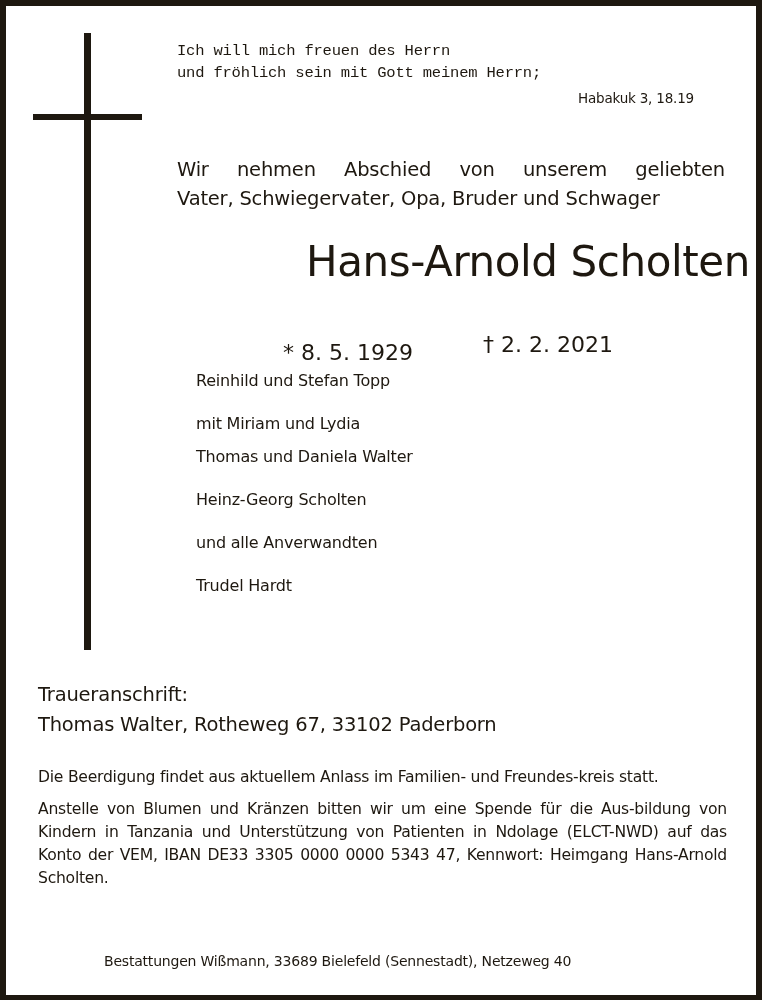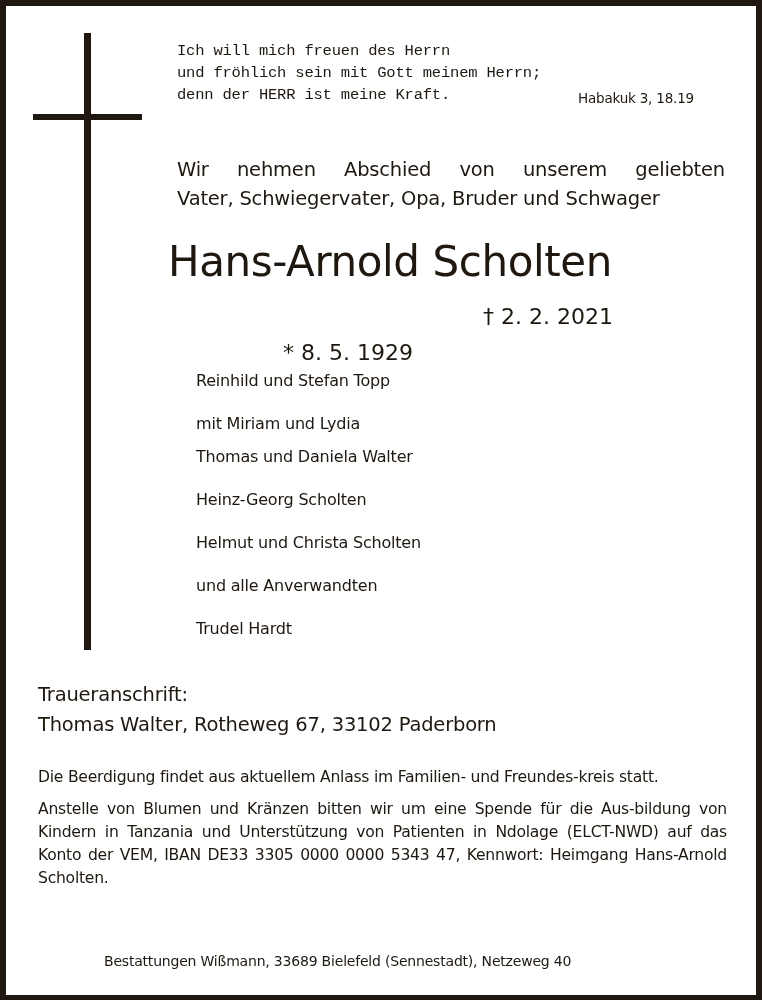--- a/index.html
+++ b/index.html
@@ -87,7 +87,6 @@
 <div class="verse">
   <span class="verse-line">Ich will mich freuen des Herrn</span>
   <span class="verse-line">und fröhlich sein mit Gott meinem Herrn;</span>
-  <span class="verse-line">denn der HERR ist meine Kraft.</span>
 </div>
 <div class="verse-ref">Habakuk 3, 18.19</div>
 

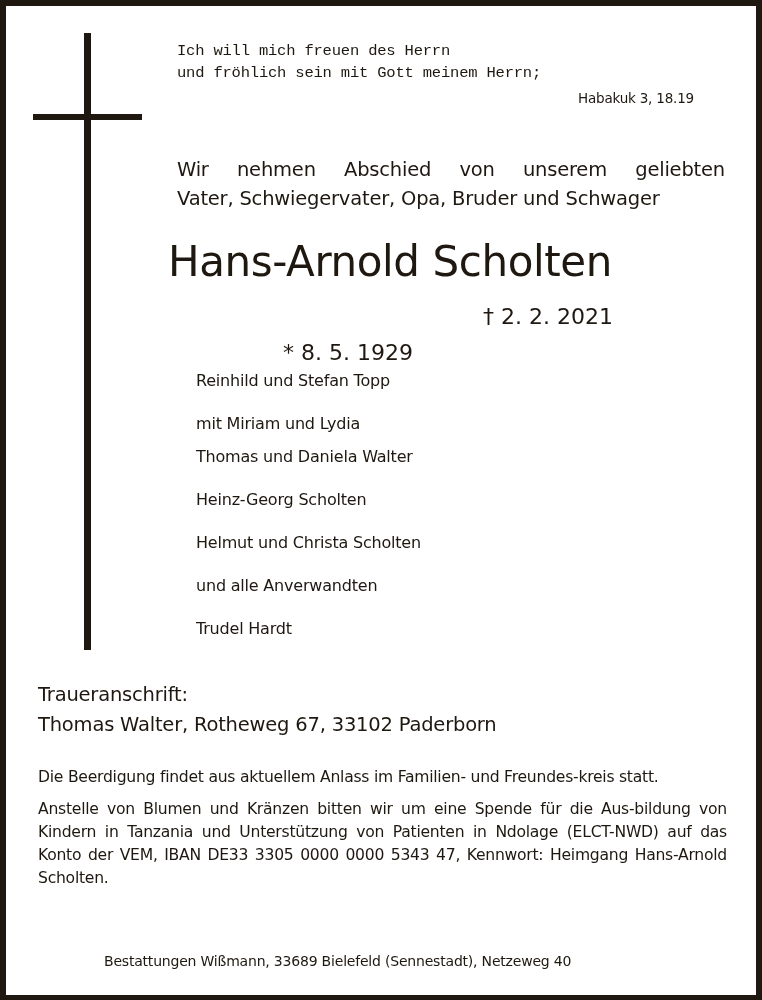--- a/index.html
+++ b/index.html
@@ -39,8 +39,8 @@
     .intro-line-2 { display: block; white-space: nowrap; }
 
     .deceased-name {
-      position: absolute; left: 168px; top: 232px; width: 590px;
-      text-align: left; font-size: 42px; line-height: 60px; letter-spacing: -0.4px;
+      position: absolute; left: 160px; top: 232px; width: 590px;
+      text-align: right; font-size: 42px; line-height: 60px; letter-spacing: -0.4px;
       white-space: nowrap;
     }
 

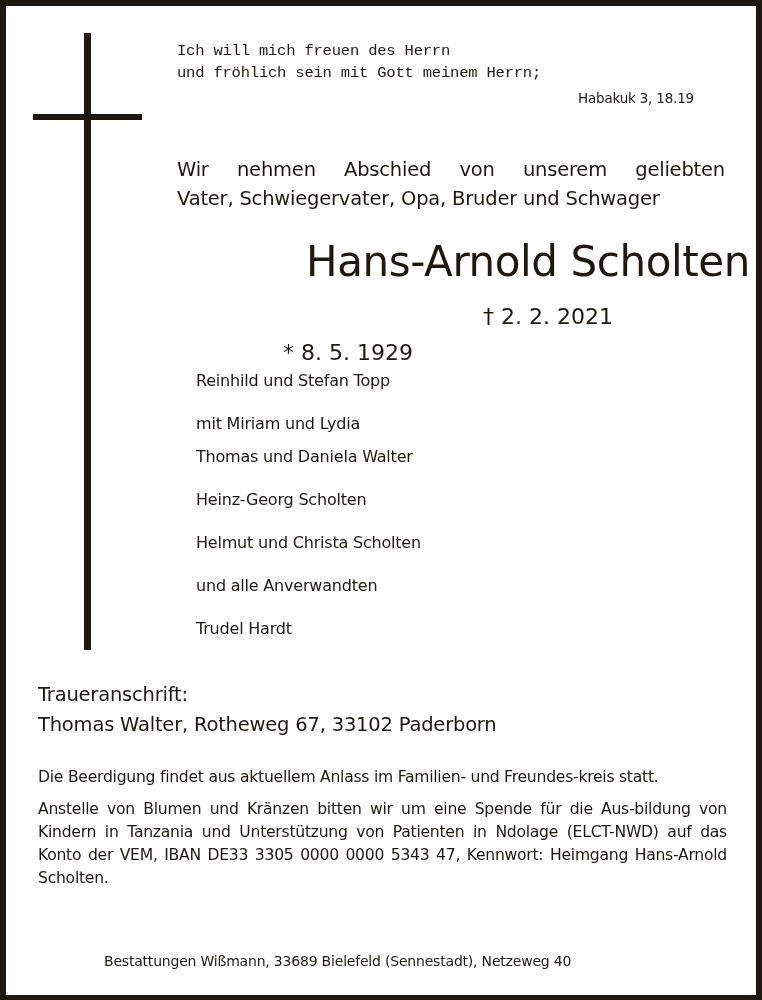--- a/index.html
+++ b/index.html
@@ -48,7 +48,7 @@
       position: absolute; top: 300px; font-size: 22px; line-height: 34px; white-space: nowrap;
     }
     .date-birth { left: 283px; margin-top: 36px; }
-    .date-death { left: 483px; }
+    .date-death { left: 483px; margin-top: 28px; }
 
     .mourners {
       position: absolute; left: 196px; top: 364px; width: 560px;

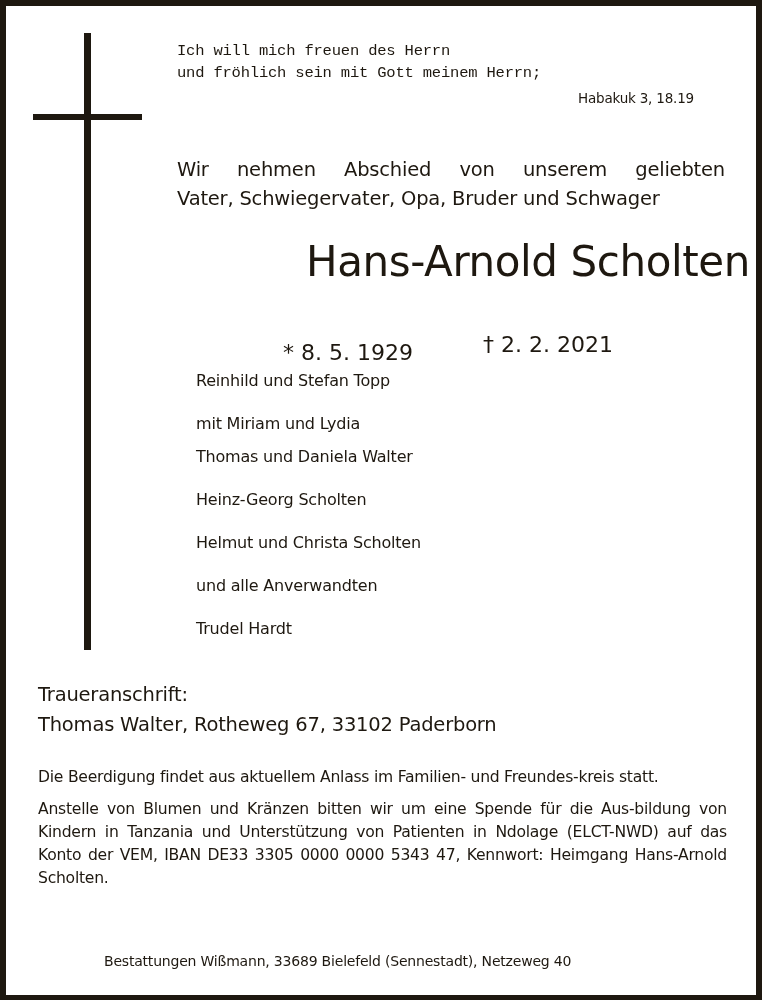--- a/index.html
+++ b/index.html
@@ -112,9 +112,6 @@
     <span class="mourner-line">Heinz-Georg Scholten</span>
   </div>
   <div class="mourner-group">
-    <span class="mourner-line">Helmut und Christa Scholten</span>
-  </div>
-  <div class="mourner-group">
     <span class="mourner-line">und alle Anverwandten</span>
   </div>
   <div class="mourner-group">

